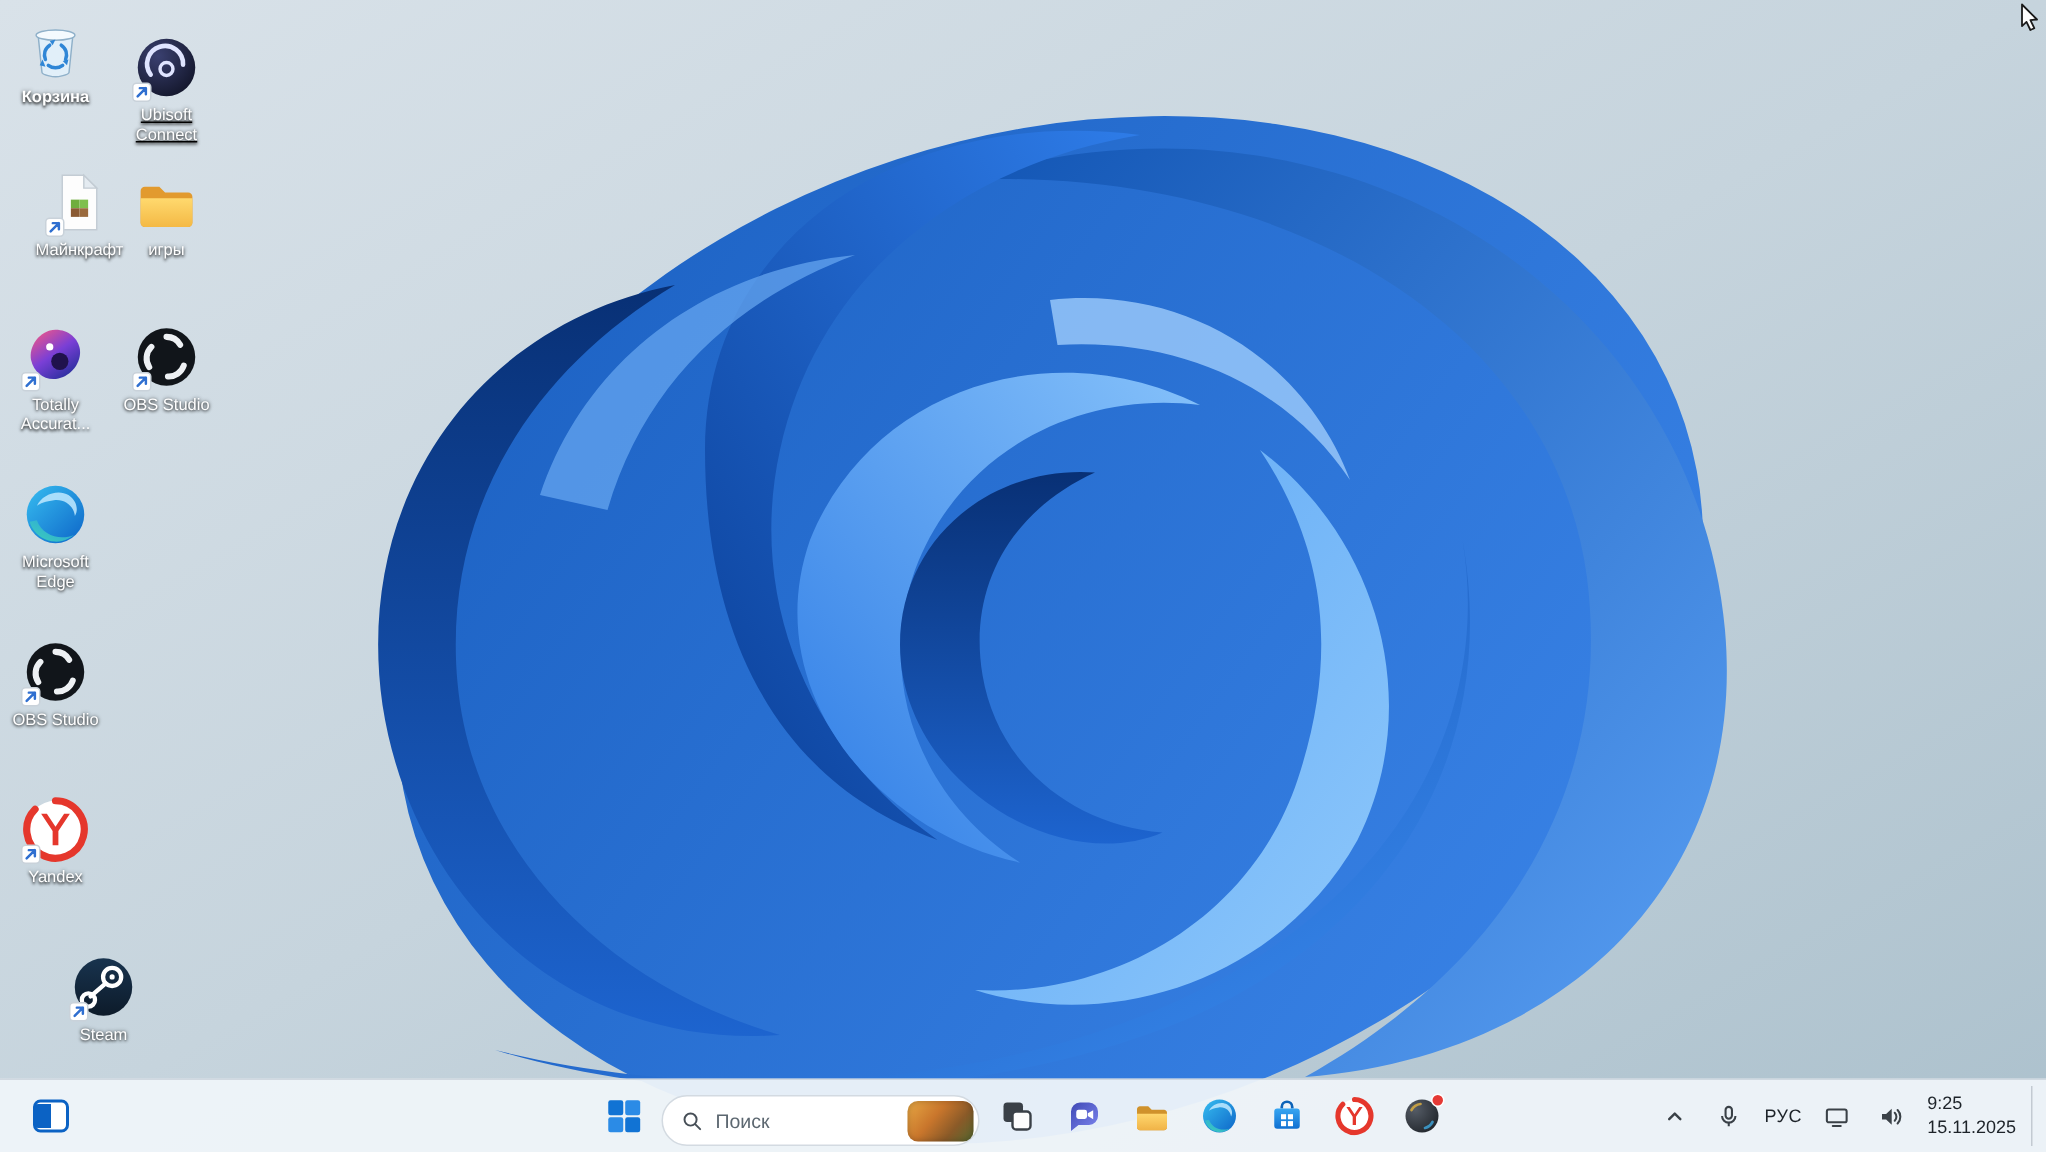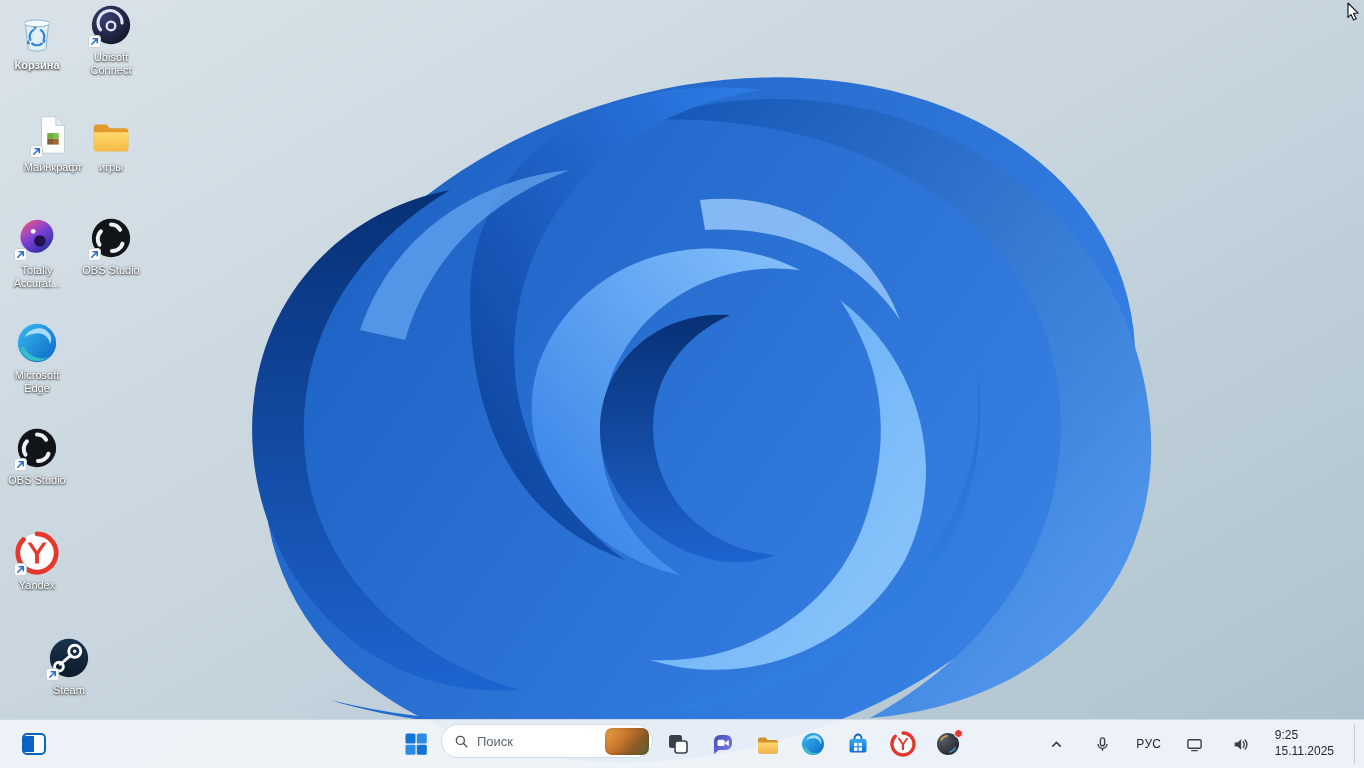--- a/index.html
+++ b/index.html
@@ -30,7 +30,7 @@
     display:flex;align-items:center;justify-content:center;box-sizing:border-box;
   }
   .shortcut-arrow svg{width:9px;height:9px;}
-  .p0{left:0;top:10px;font-weight:bold;}   .p1{left:74px;top:2px;}
+  .p0{left:0;top:10px;font-weight:bold;}   .p1{left:74px;top:22px;text-decoration:underline;}
   .p2{left:0;top:112px;margin-left:16px;}  .p3{left:74px;top:112px;}
   .p4{left:0;top:215px;}  .p5{left:74px;top:215px;}
   .p6{left:0;top:320px;}  .p7{left:0;top:425px;}

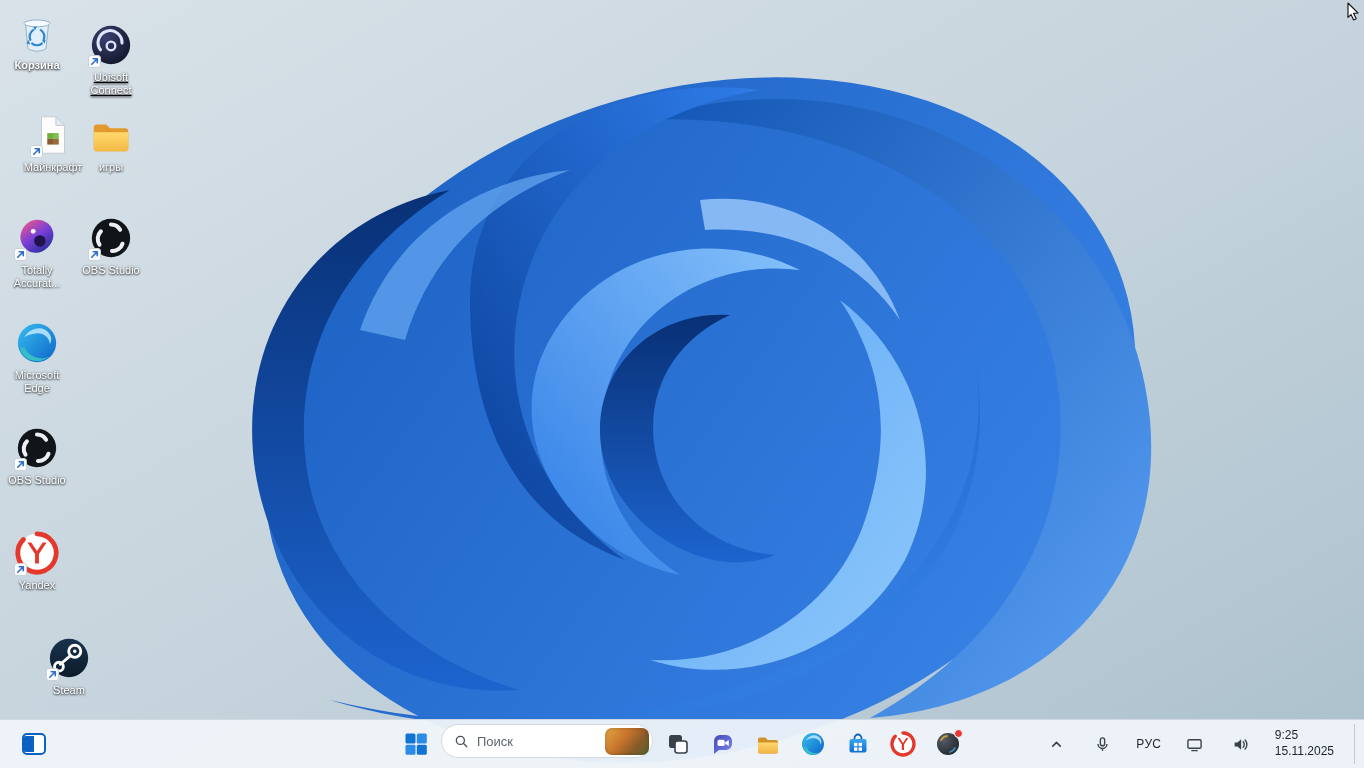--- a/index.html
+++ b/index.html
@@ -43,7 +43,7 @@
     display:flex;align-items:center;
   }
   .tb-left{position:absolute;left:14px;display:flex;align-items:center;}
-  .tb-center{margin:0 auto;display:flex;align-items:flex-start;gap:5px;}
+  .tb-center{margin:0 auto;display:flex;align-items:flex-end;gap:5px;}
   .tb-right{position:absolute;right:4px;display:flex;align-items:center;gap:10px;}
   .tb-btn{
     width:40px;height:40px;border-radius:6px;display:flex;align-items:center;

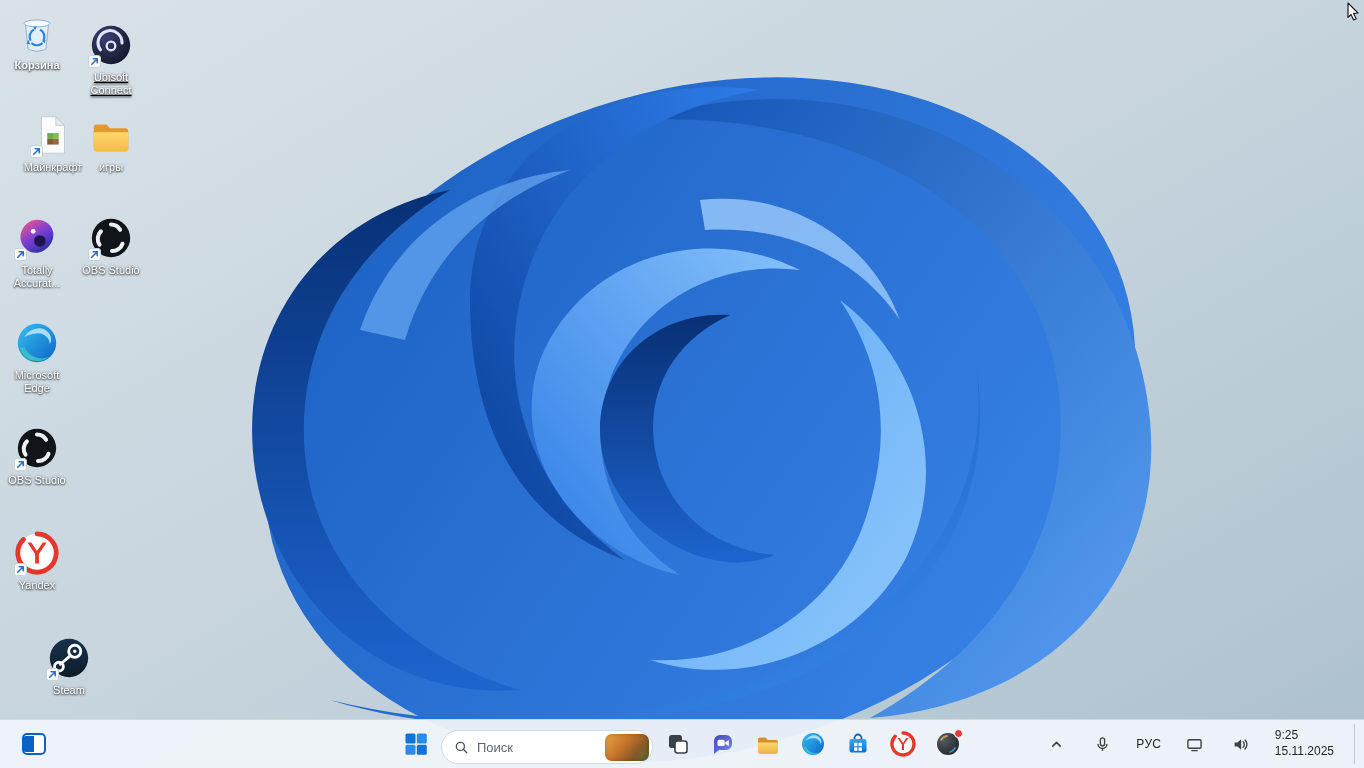--- a/index.html
+++ b/index.html
@@ -44,7 +44,7 @@
   }
   .tb-left{position:absolute;left:14px;display:flex;align-items:center;}
   .tb-center{margin:0 auto;display:flex;align-items:flex-end;gap:5px;}
-  .tb-right{position:absolute;right:4px;display:flex;align-items:center;gap:10px;}
+  .tb-right{position:absolute;right:4px;display:flex;align-items:center;gap:0;}
   .tb-btn{
     width:40px;height:40px;border-radius:6px;display:flex;align-items:center;
     justify-content:center;position:relative;cursor:pointer;

